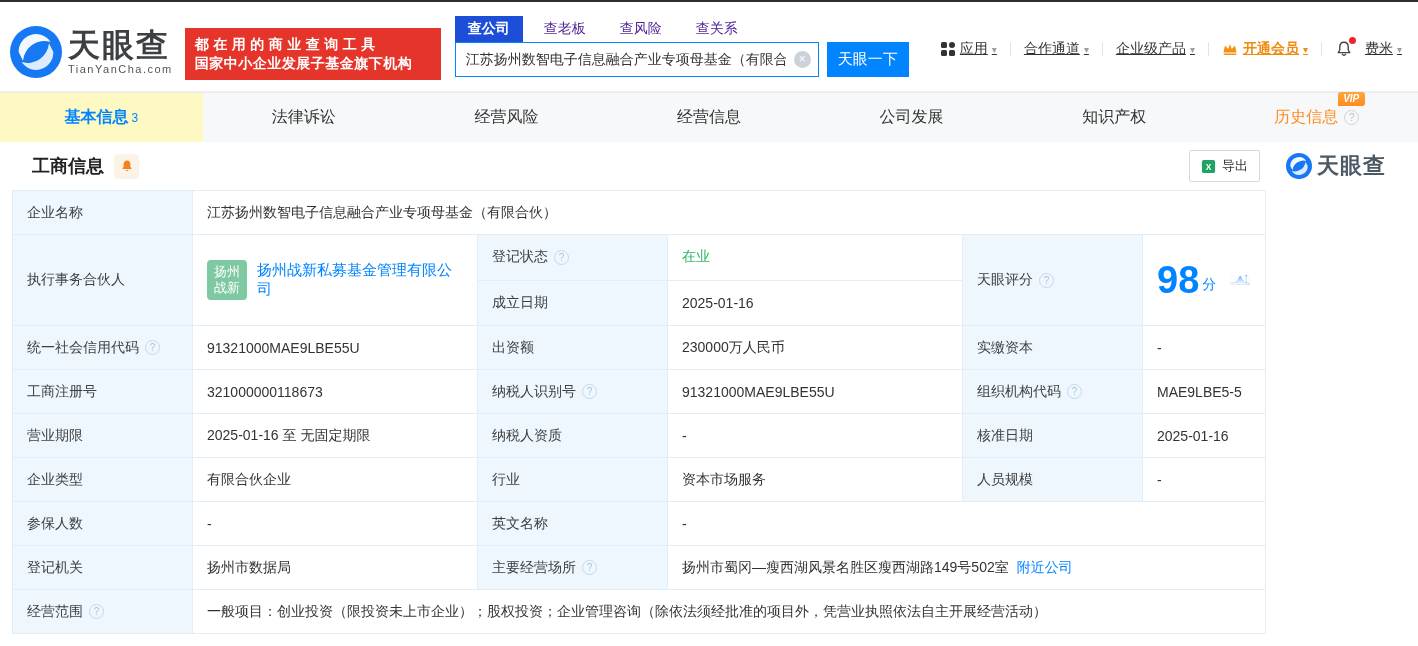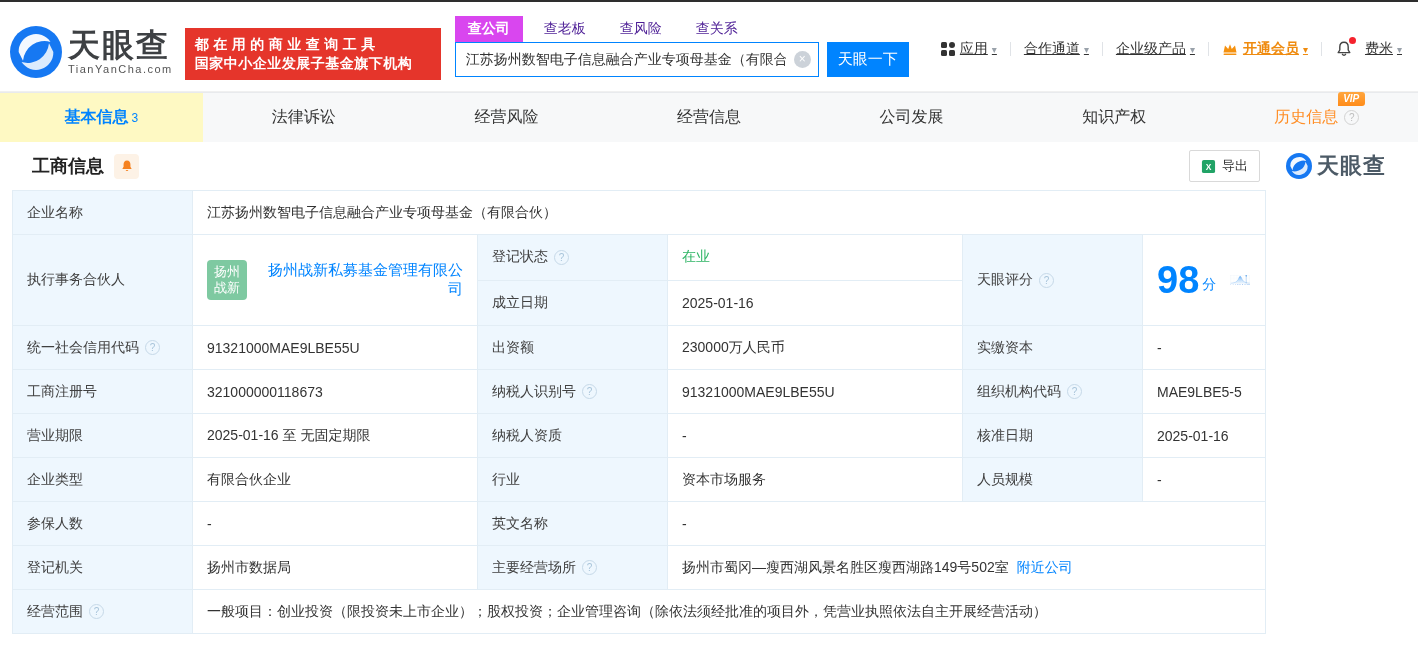--- a/index.html
+++ b/index.html
@@ -25,7 +25,7 @@
   .search-block { margin:12px 0 0 14px; }
   .search-tabs { display:flex; align-items:flex-end; height:28px; }
   .search-tab { font-size:14px; color:#4c1d95; padding:4px 13px; cursor:pointer; }
-  .search-tab.active { background:#d946ef; color:#fff; font-weight:bold; }
+  .search-tab.active { background:#1d4ed8; color:#fff; font-weight:bold; }
   .search-tab + .search-tab { margin-left:8px; }
   .search-row { display:flex; align-items:center; }
   .search-input-wrap { position:relative; width:364px; }

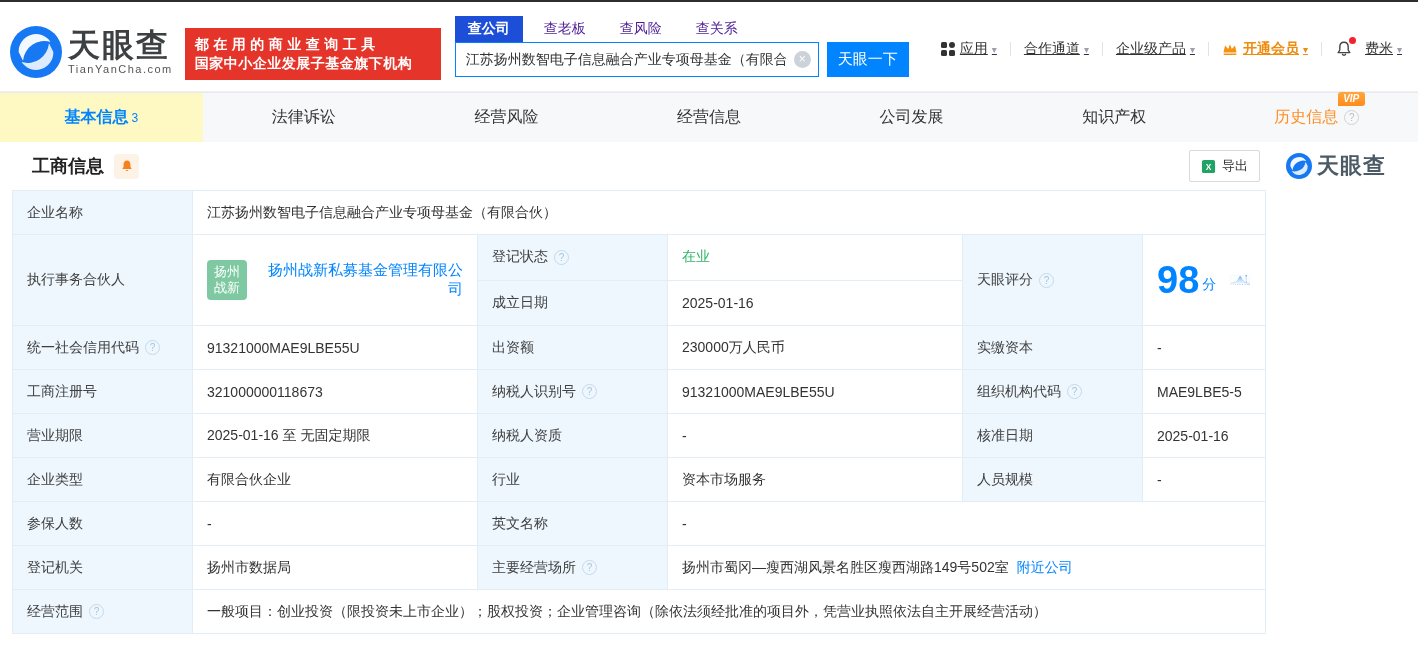--- a/index.html
+++ b/index.html
@@ -72,7 +72,7 @@
   .lbl-inner { display:flex; align-items:center; }
   td.val a { color:#0084ff; text-decoration:none; cursor:pointer; }
   .status-green { color:#2fb565 !important; }
-  .partner-cell { padding:6px 14px;text-align:right; }
+  .partner-cell { padding:6px 14px; }
   .partner { display:flex; align-items:center; }
   .avatar { width:40px; height:40px; border-radius:4px; background:#7ec9a1; color:#fff; font-size:13px; line-height:16px; display:flex; flex-direction:column; align-items:center; justify-content:center; flex:0 0 auto; }
   .partner-name { margin-left:10px; font-size:15px; }

